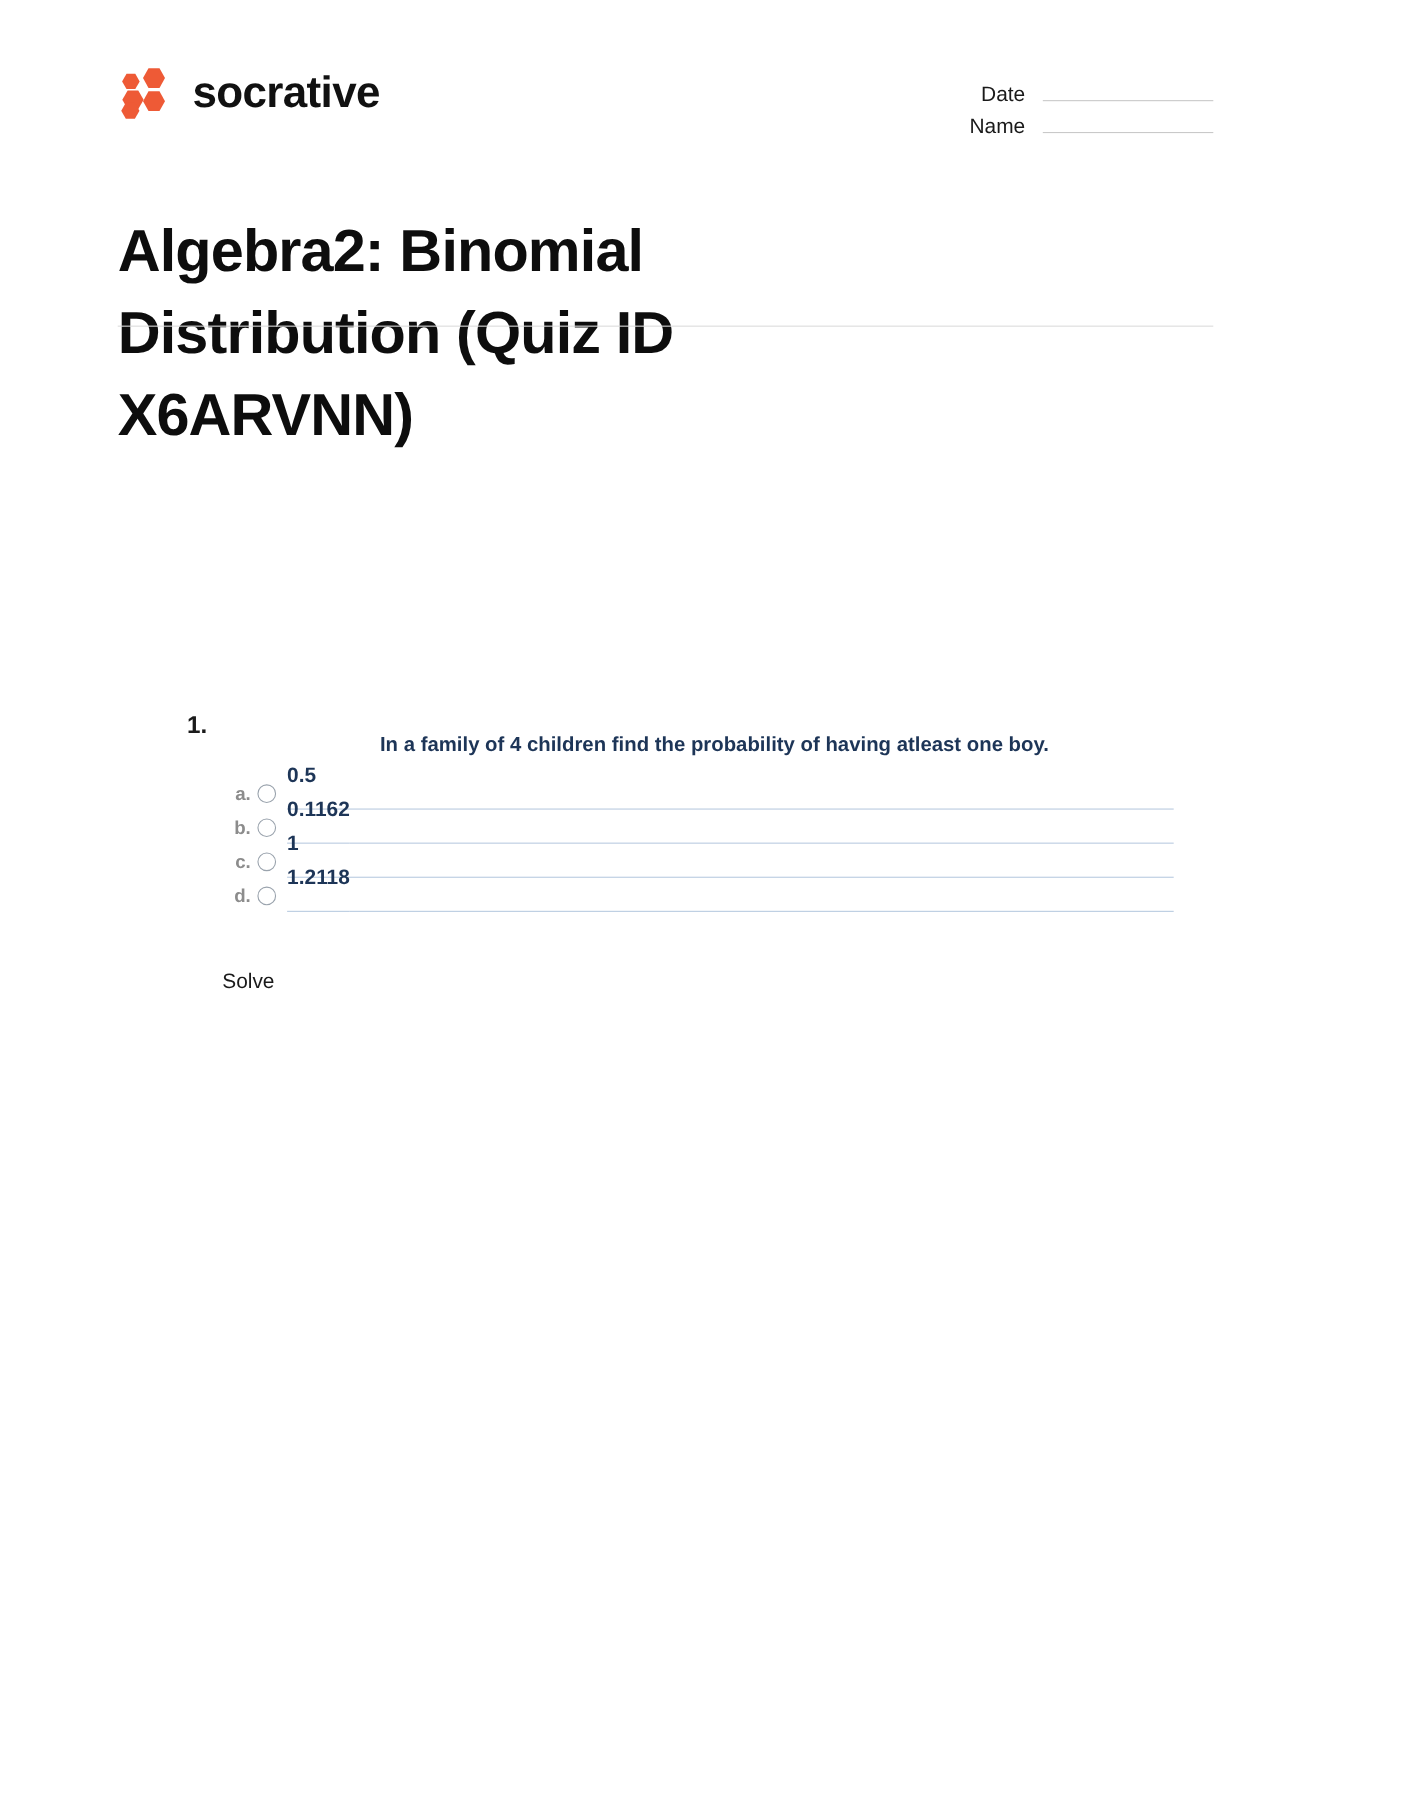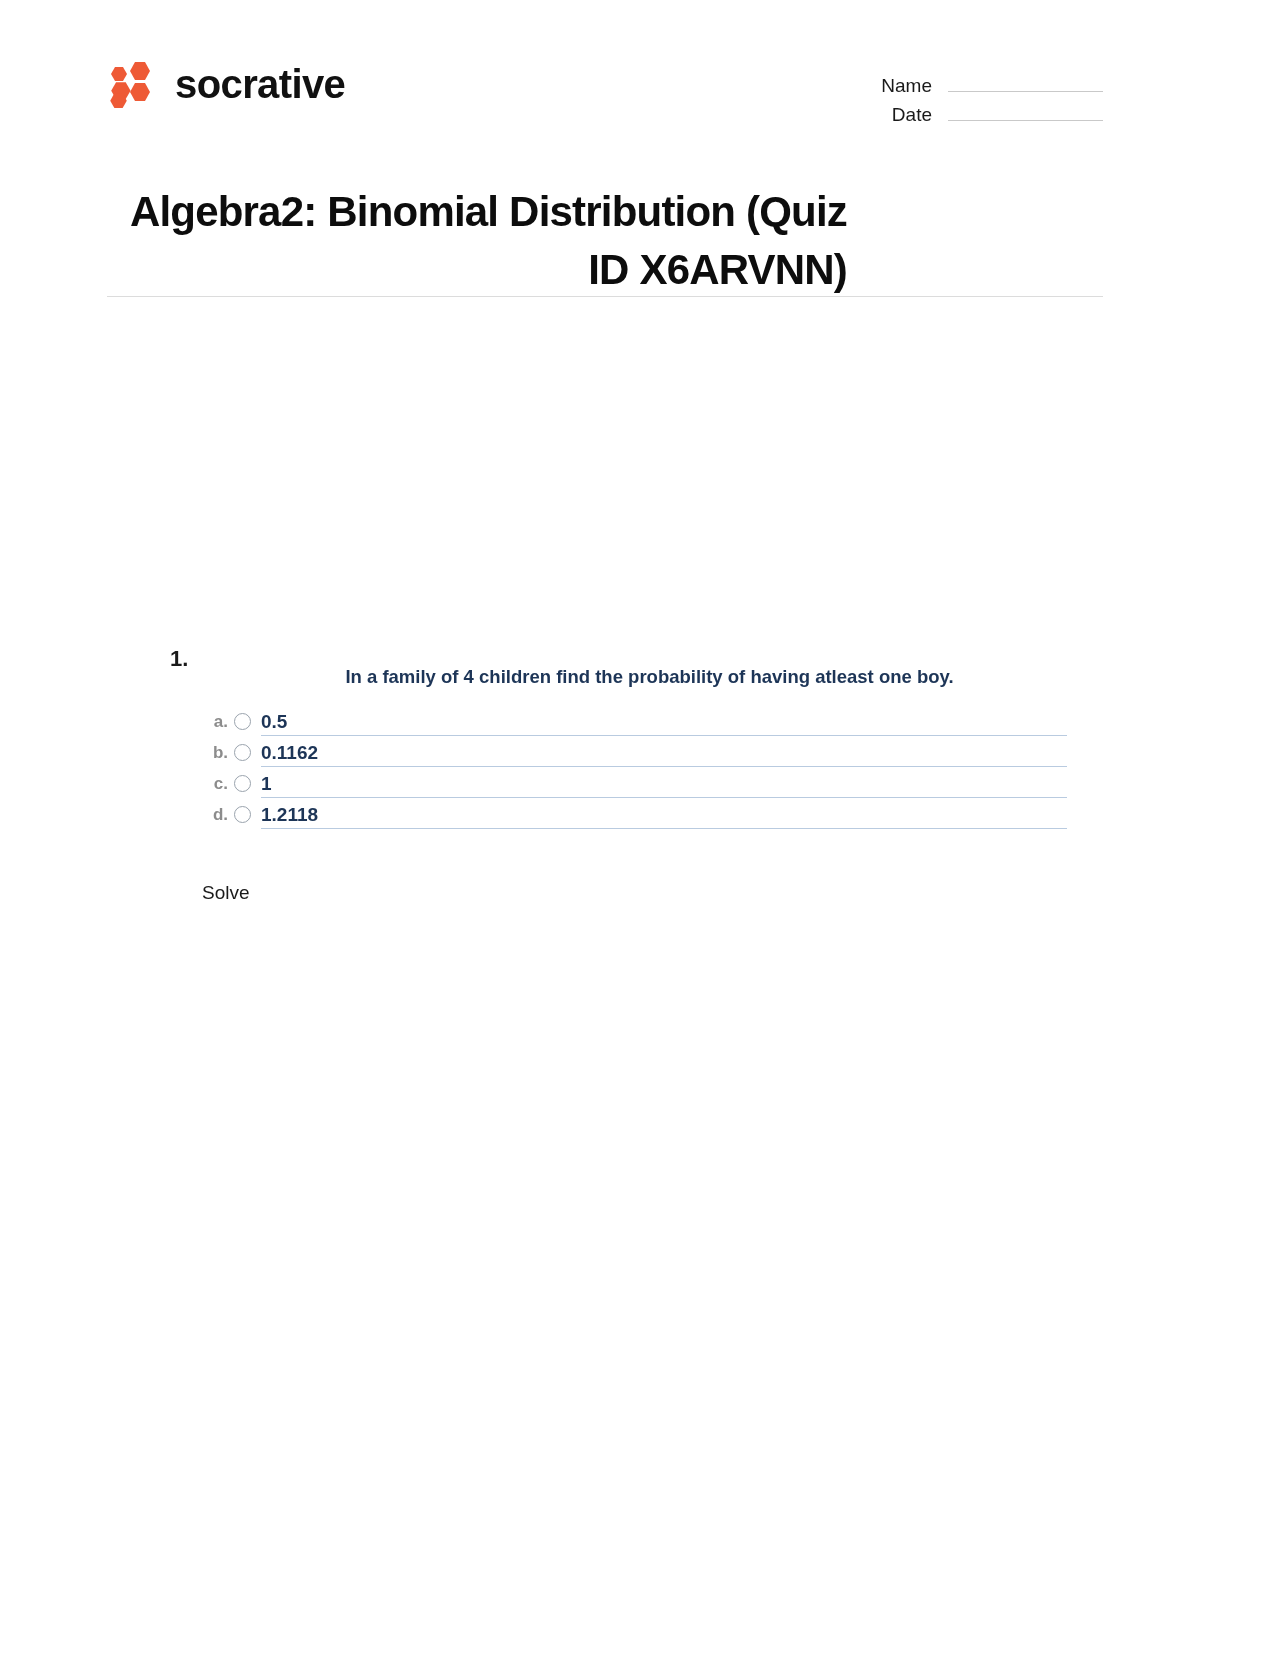--- a/index.html
+++ b/index.html
@@ -206,11 +206,11 @@
 
     <div class="meta-fields">
       <div class="meta-row">
-        <span class="meta-label">Name</span>
+        <span class="meta-label">Date</span>
         <span class="meta-line"></span>
       </div>
       <div class="meta-row">
-        <span class="meta-label">Date</span>
+        <span class="meta-label">Name</span>
         <span class="meta-line"></span>
       </div>
     </div>

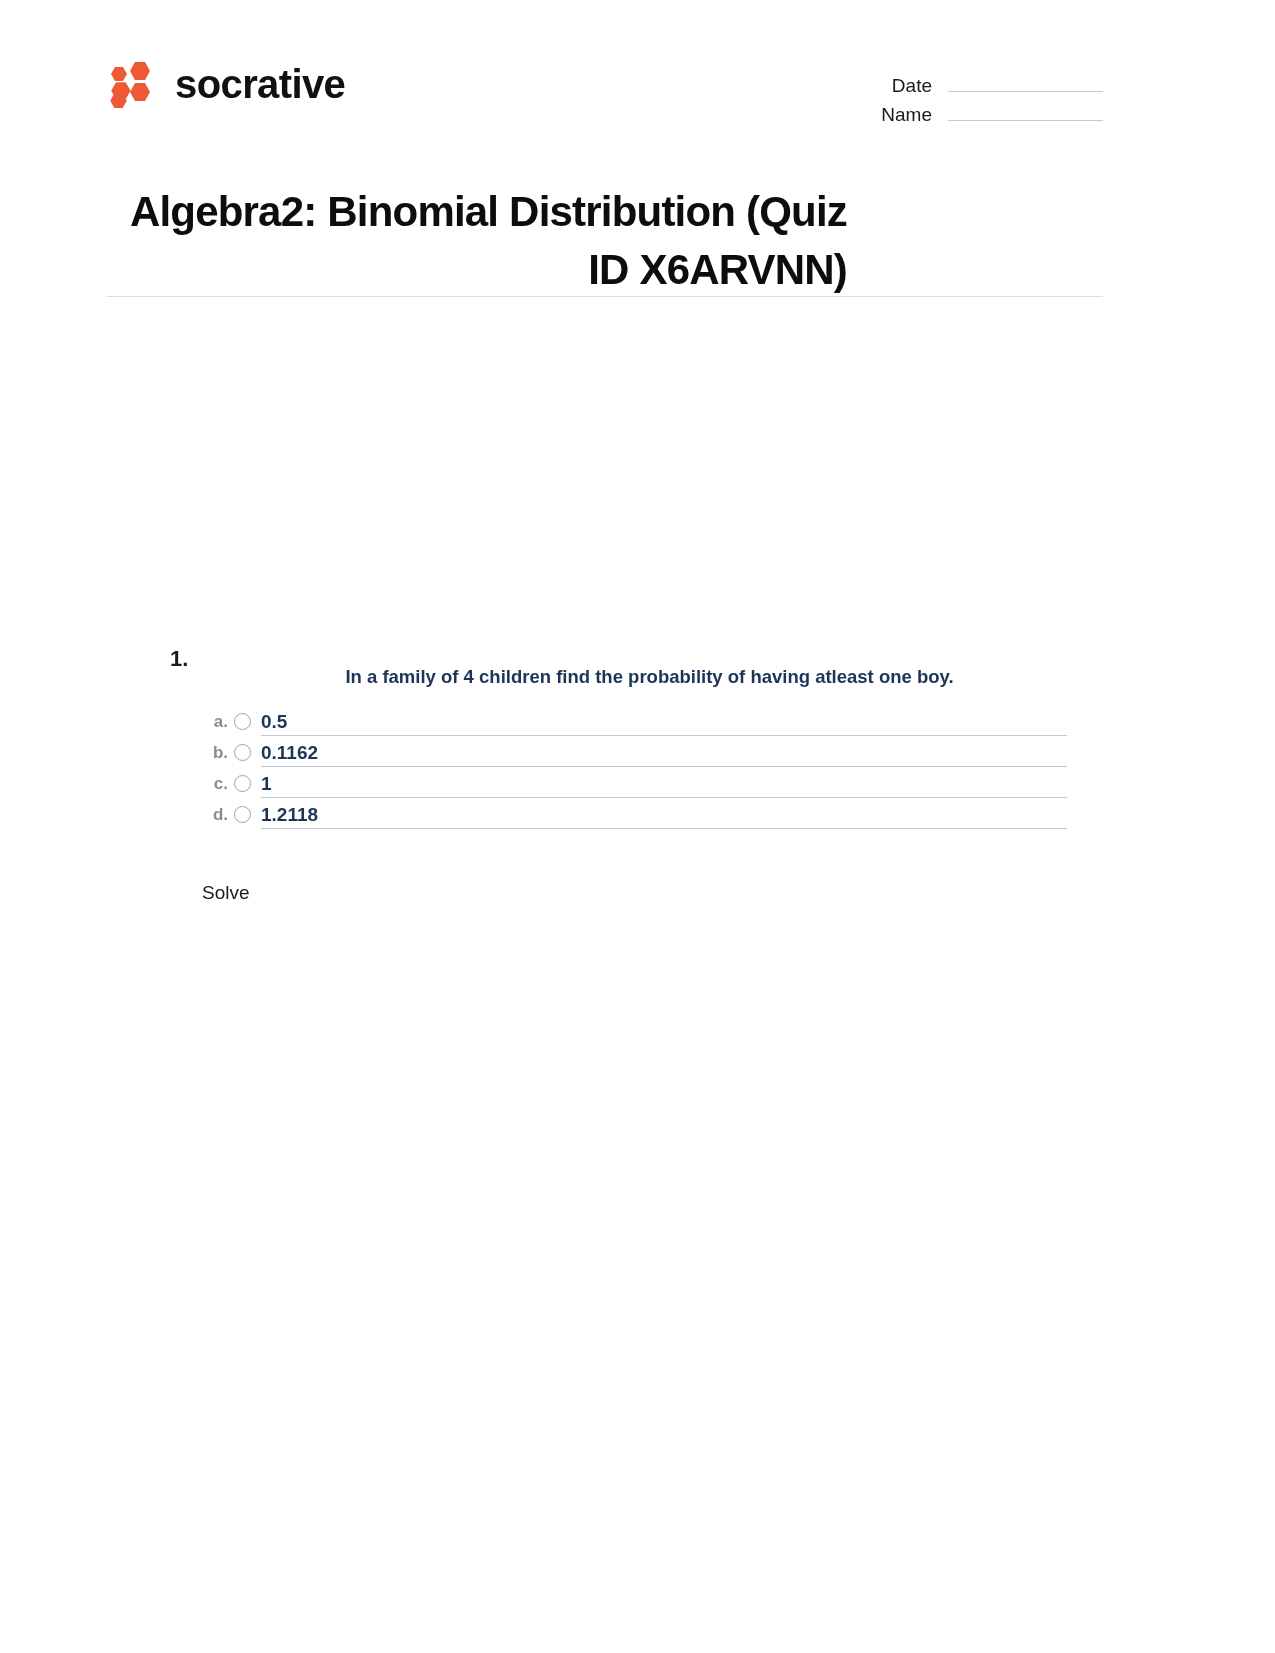--- a/index.html
+++ b/index.html
@@ -92,12 +92,11 @@
     left: 107px;
     top: 155px;
     width: 740px;
-    font-size: 42px;
+    font-size: 54px;
     font-weight: 600;
     line-height: 1.38;
     letter-spacing: -0.8px;
     color: #0d0d0d;
-    text-align: right;
   }
 
   .title-rule {

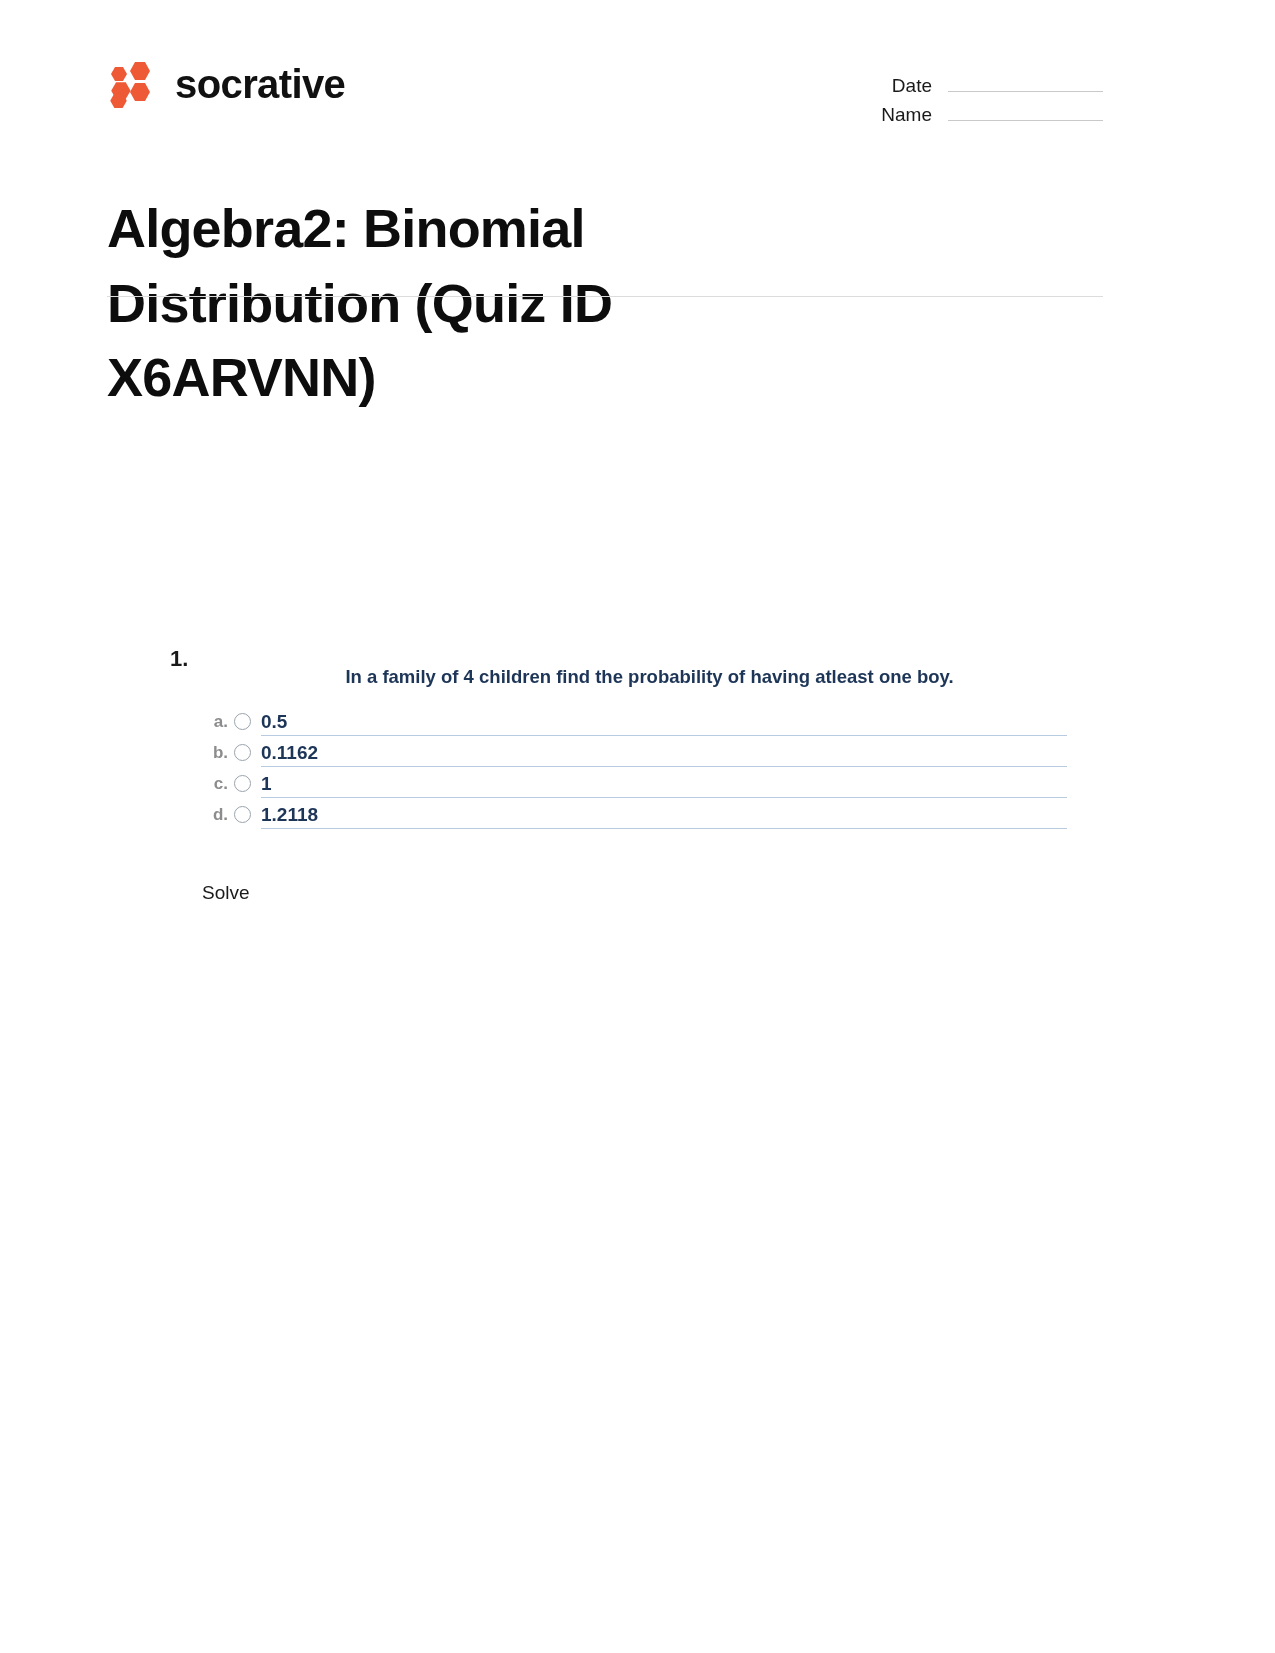--- a/index.html
+++ b/index.html
@@ -175,7 +175,7 @@
   #question-1 .opt-row { height: 31px; margin-left: -30px; }
   #question-1 .opt-letter { width: 26px; font-size: 17px; padding-bottom: 4px; }
   #question-1 .opt-bubble { width: 15px; height: 15px; margin: 0 10px 6px 6px; }
-  #question-1 .opt-text { font-size: 19px; padding-bottom: 2px; }
+  #question-1 .opt-text { font-size: 19px; padding-bottom: 18px; }
   #question-1 .solve-label { left: 202px; top: 562px; }
 
   

